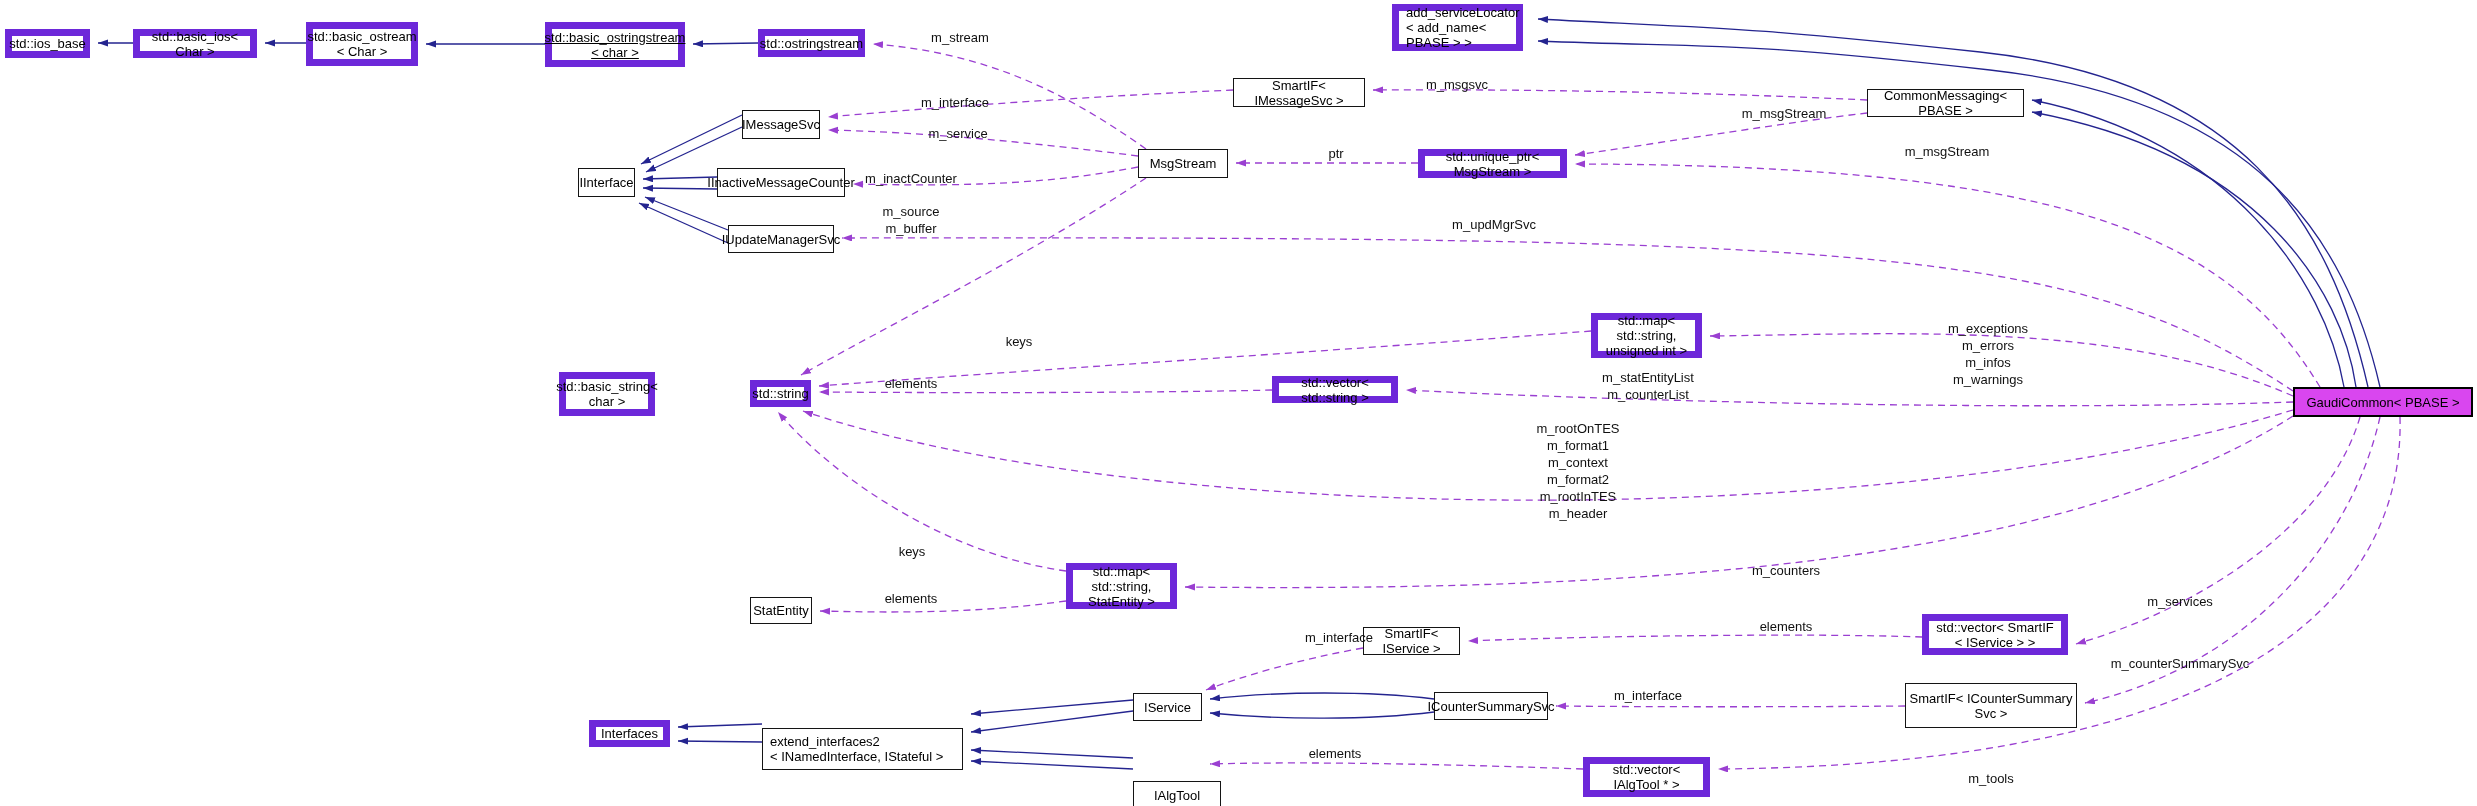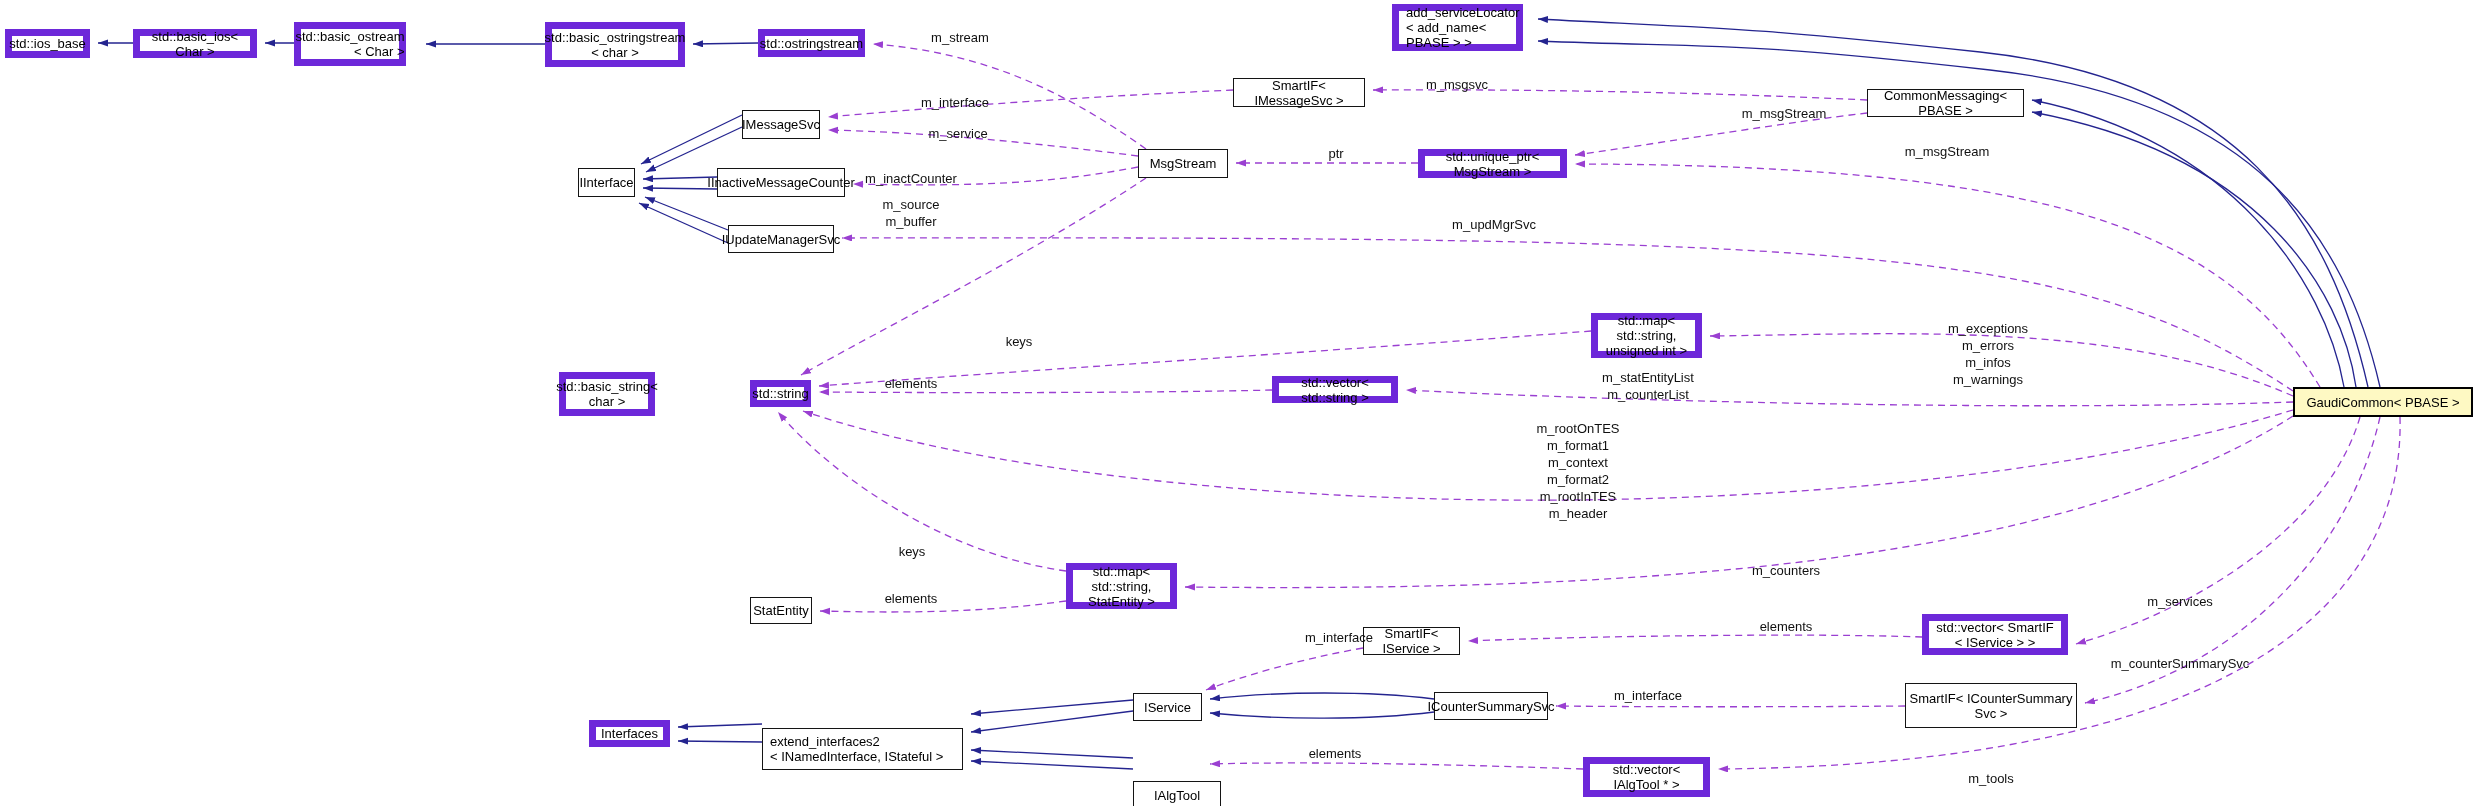--- a/index.html
+++ b/index.html
@@ -92,7 +92,7 @@
   <div id="nodes">
       <div class="node ext" style="left: 5px; top: 29px; width: 85px; height: 29px;">std::ios_base</div>
       <div class="node ext" style="left: 133px; top: 29px; width: 124px; height: 29px;">std::basic_ios&lt; Char &gt;</div>
-      <div class="node ext" style="left: 294px; top: 22px; width: 112px; height: 44px; text-align: right;">std::basic_ostream
+      <div class="node ext" style="left: 306px; top: 22px; width: 112px; height: 44px;">std::basic_ostream
 &lt; Char &gt;</div>
       <div class="node ext" style="left: 545px; top: 22px; width: 140px; height: 45px;">std::basic_ostringstream
 &lt; char &gt;</div>

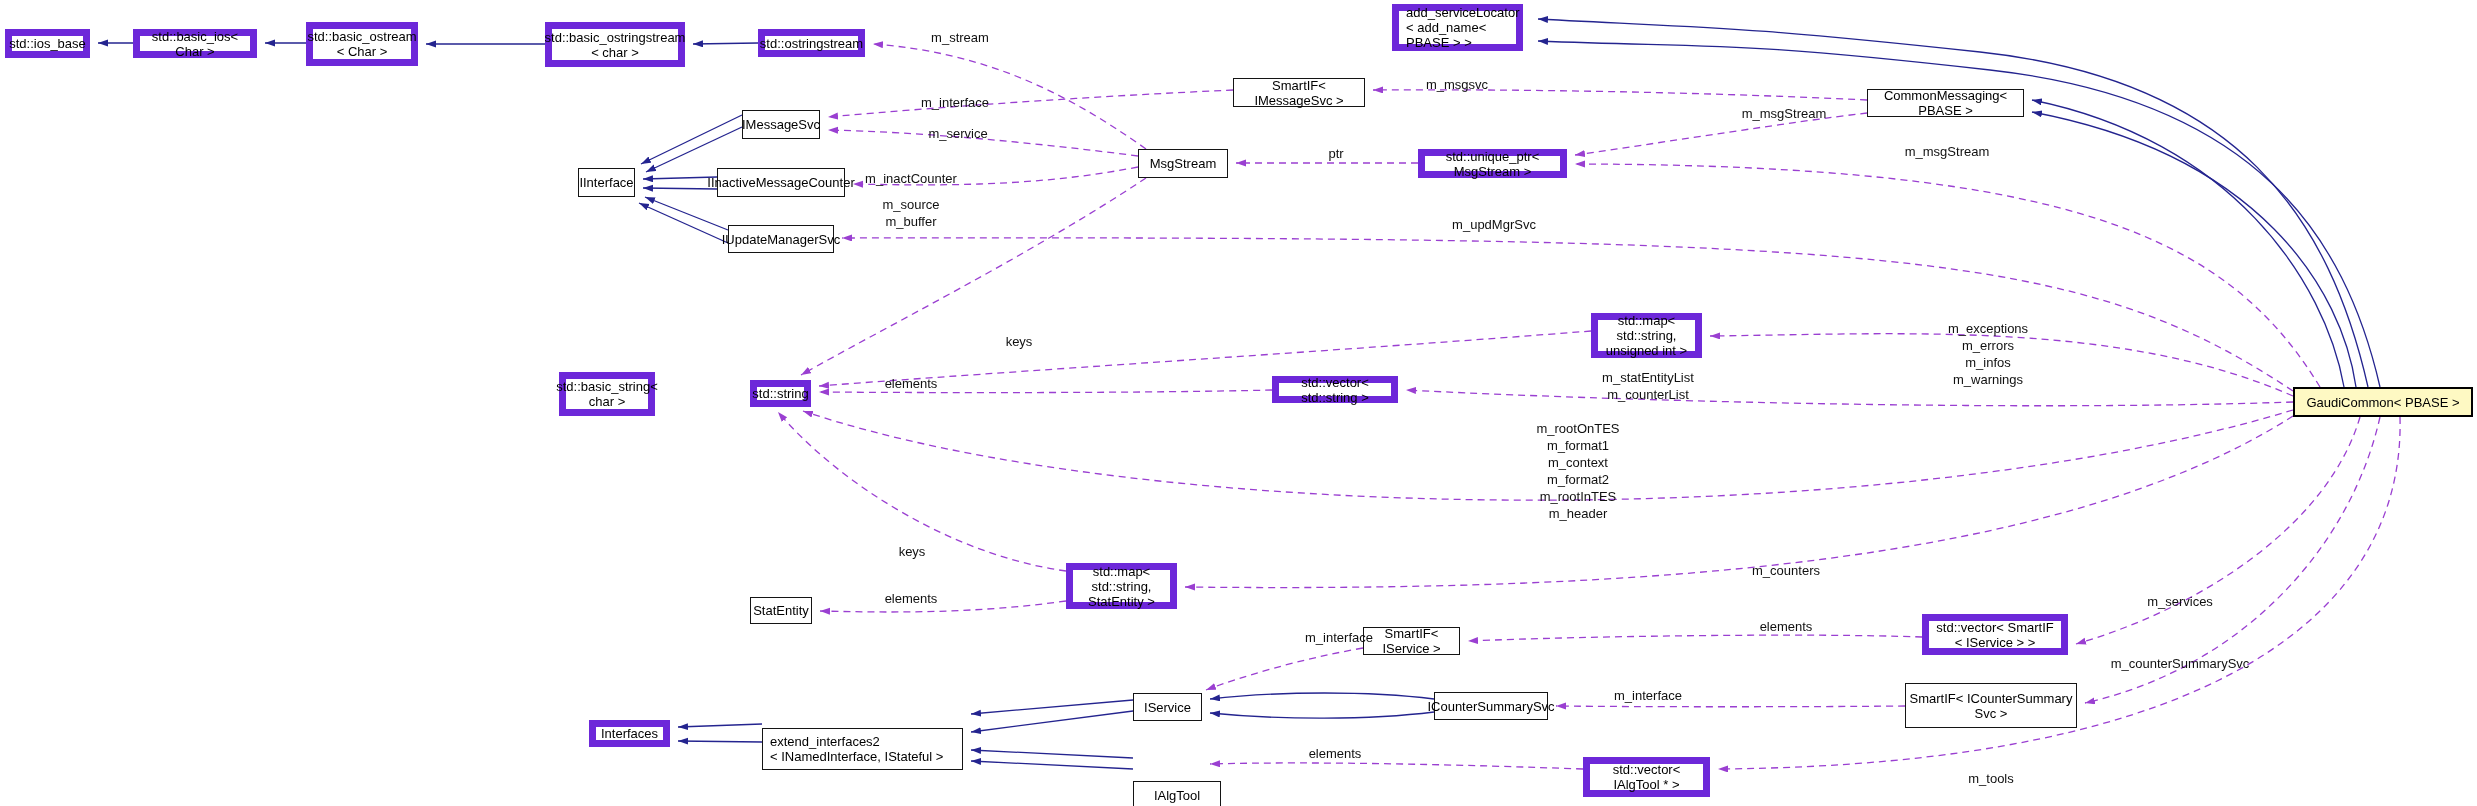--- a/index.html
+++ b/index.html
@@ -94,7 +94,7 @@
       <div class="node ext" style="left: 133px; top: 29px; width: 124px; height: 29px;">std::basic_ios&lt; Char &gt;</div>
       <div class="node ext" style="left: 306px; top: 22px; width: 112px; height: 44px;">std::basic_ostream
 &lt; Char &gt;</div>
-      <div class="node ext" style="left: 545px; top: 22px; width: 140px; height: 45px;">std::basic_ostringstream
+      <div class="node ext" style="left: 545px; top: 22px; width: 140px; height: 45px; text-decoration: underline;">std::basic_ostringstream
 &lt; char &gt;</div>
       <div class="node ext" style="left: 758px; top: 29px; width: 107px; height: 28px;">std::ostringstream</div>
       <div class="node ext left" style="left: 1392px; top: 4px; width: 131px; height: 47px;">add_serviceLocator

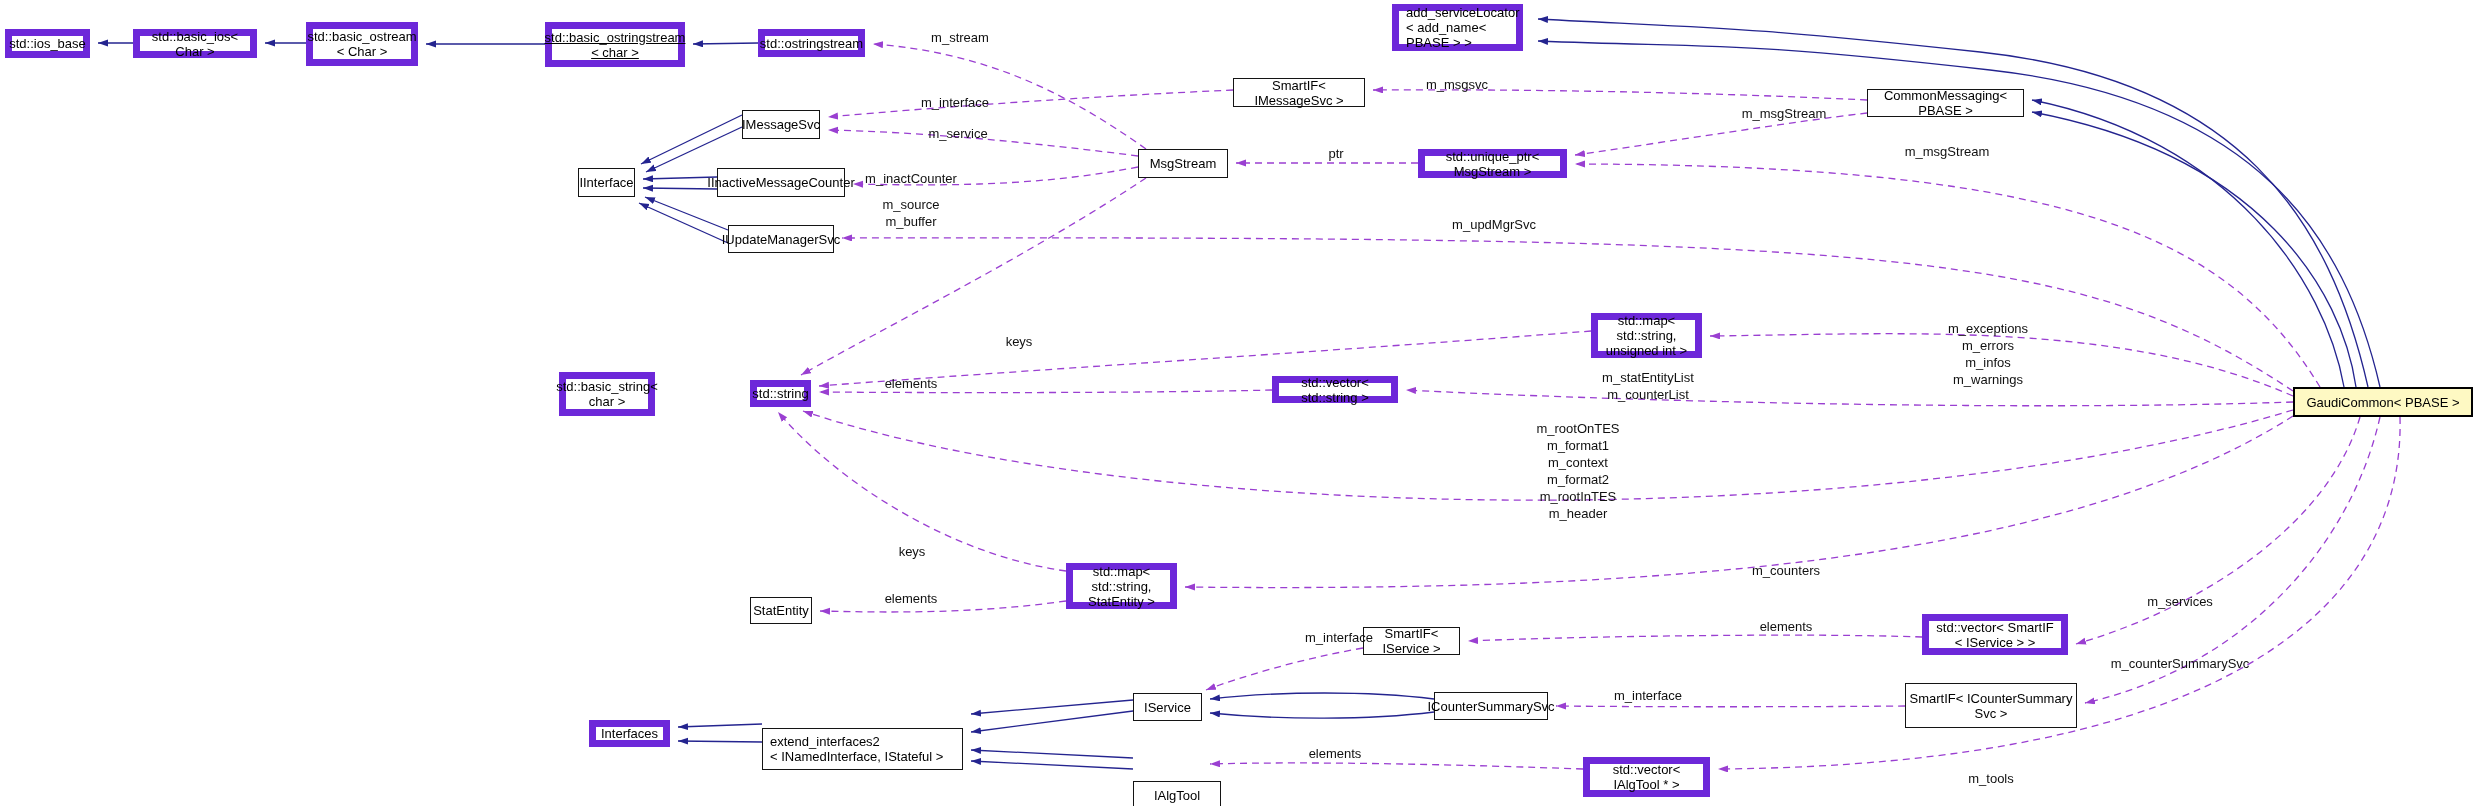--- a/index.html
+++ b/index.html
@@ -139,7 +139,7 @@
       <div class="edge-label" style="left: 1947px; top: 143px;">m_msgStream</div>
       <div class="edge-label" style="left: 1336px; top: 145px;">ptr</div>
       <div class="edge-label" style="left: 911px; top: 170px;">m_inactCounter</div>
-      <div class="edge-label" style="left: 911px; top: 196px;">m_source
+      <div class="edge-label" style="left: 911px; top: 203px;">m_source
 m_buffer</div>
       <div class="edge-label" style="left: 1494px; top: 216px;">m_updMgrSvc</div>
       <div class="edge-label" style="left: 1988px; top: 272px; margin-top: 48px;">m_exceptions

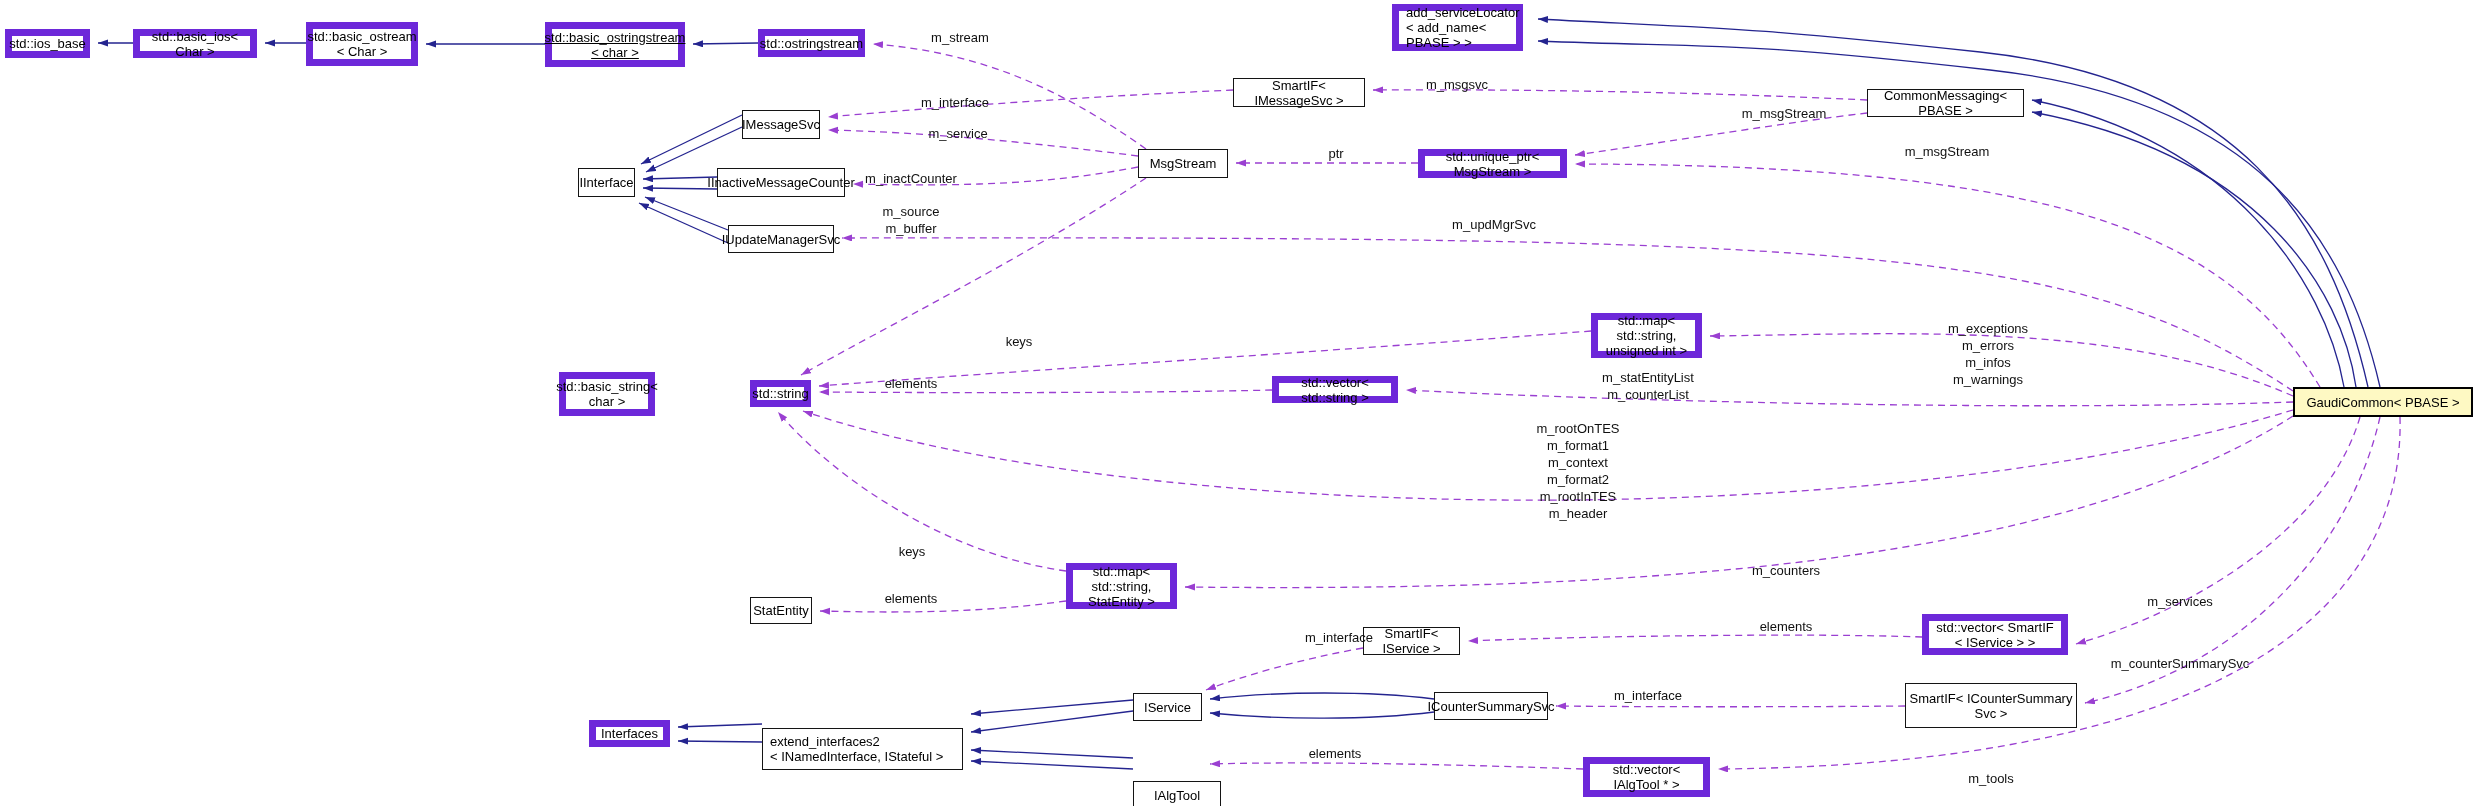--- a/index.html
+++ b/index.html
@@ -13,7 +13,7 @@
   }
   .node.ext{border:7px solid #6d28d9;}
   .node.cls{border:1.5px solid #141414;}
-  .node.highlight{border:2px solid #000;background:#fef9c3;}
+  .node.highlight{border:2px solid #000;background:#d946ef;}
   .node.left{justify-content:flex-start;text-align:left;padding-left:7px;}
   .edge-label{
     position:absolute;transform:translateX(-50%);font-size:13px;line-height:17px;

